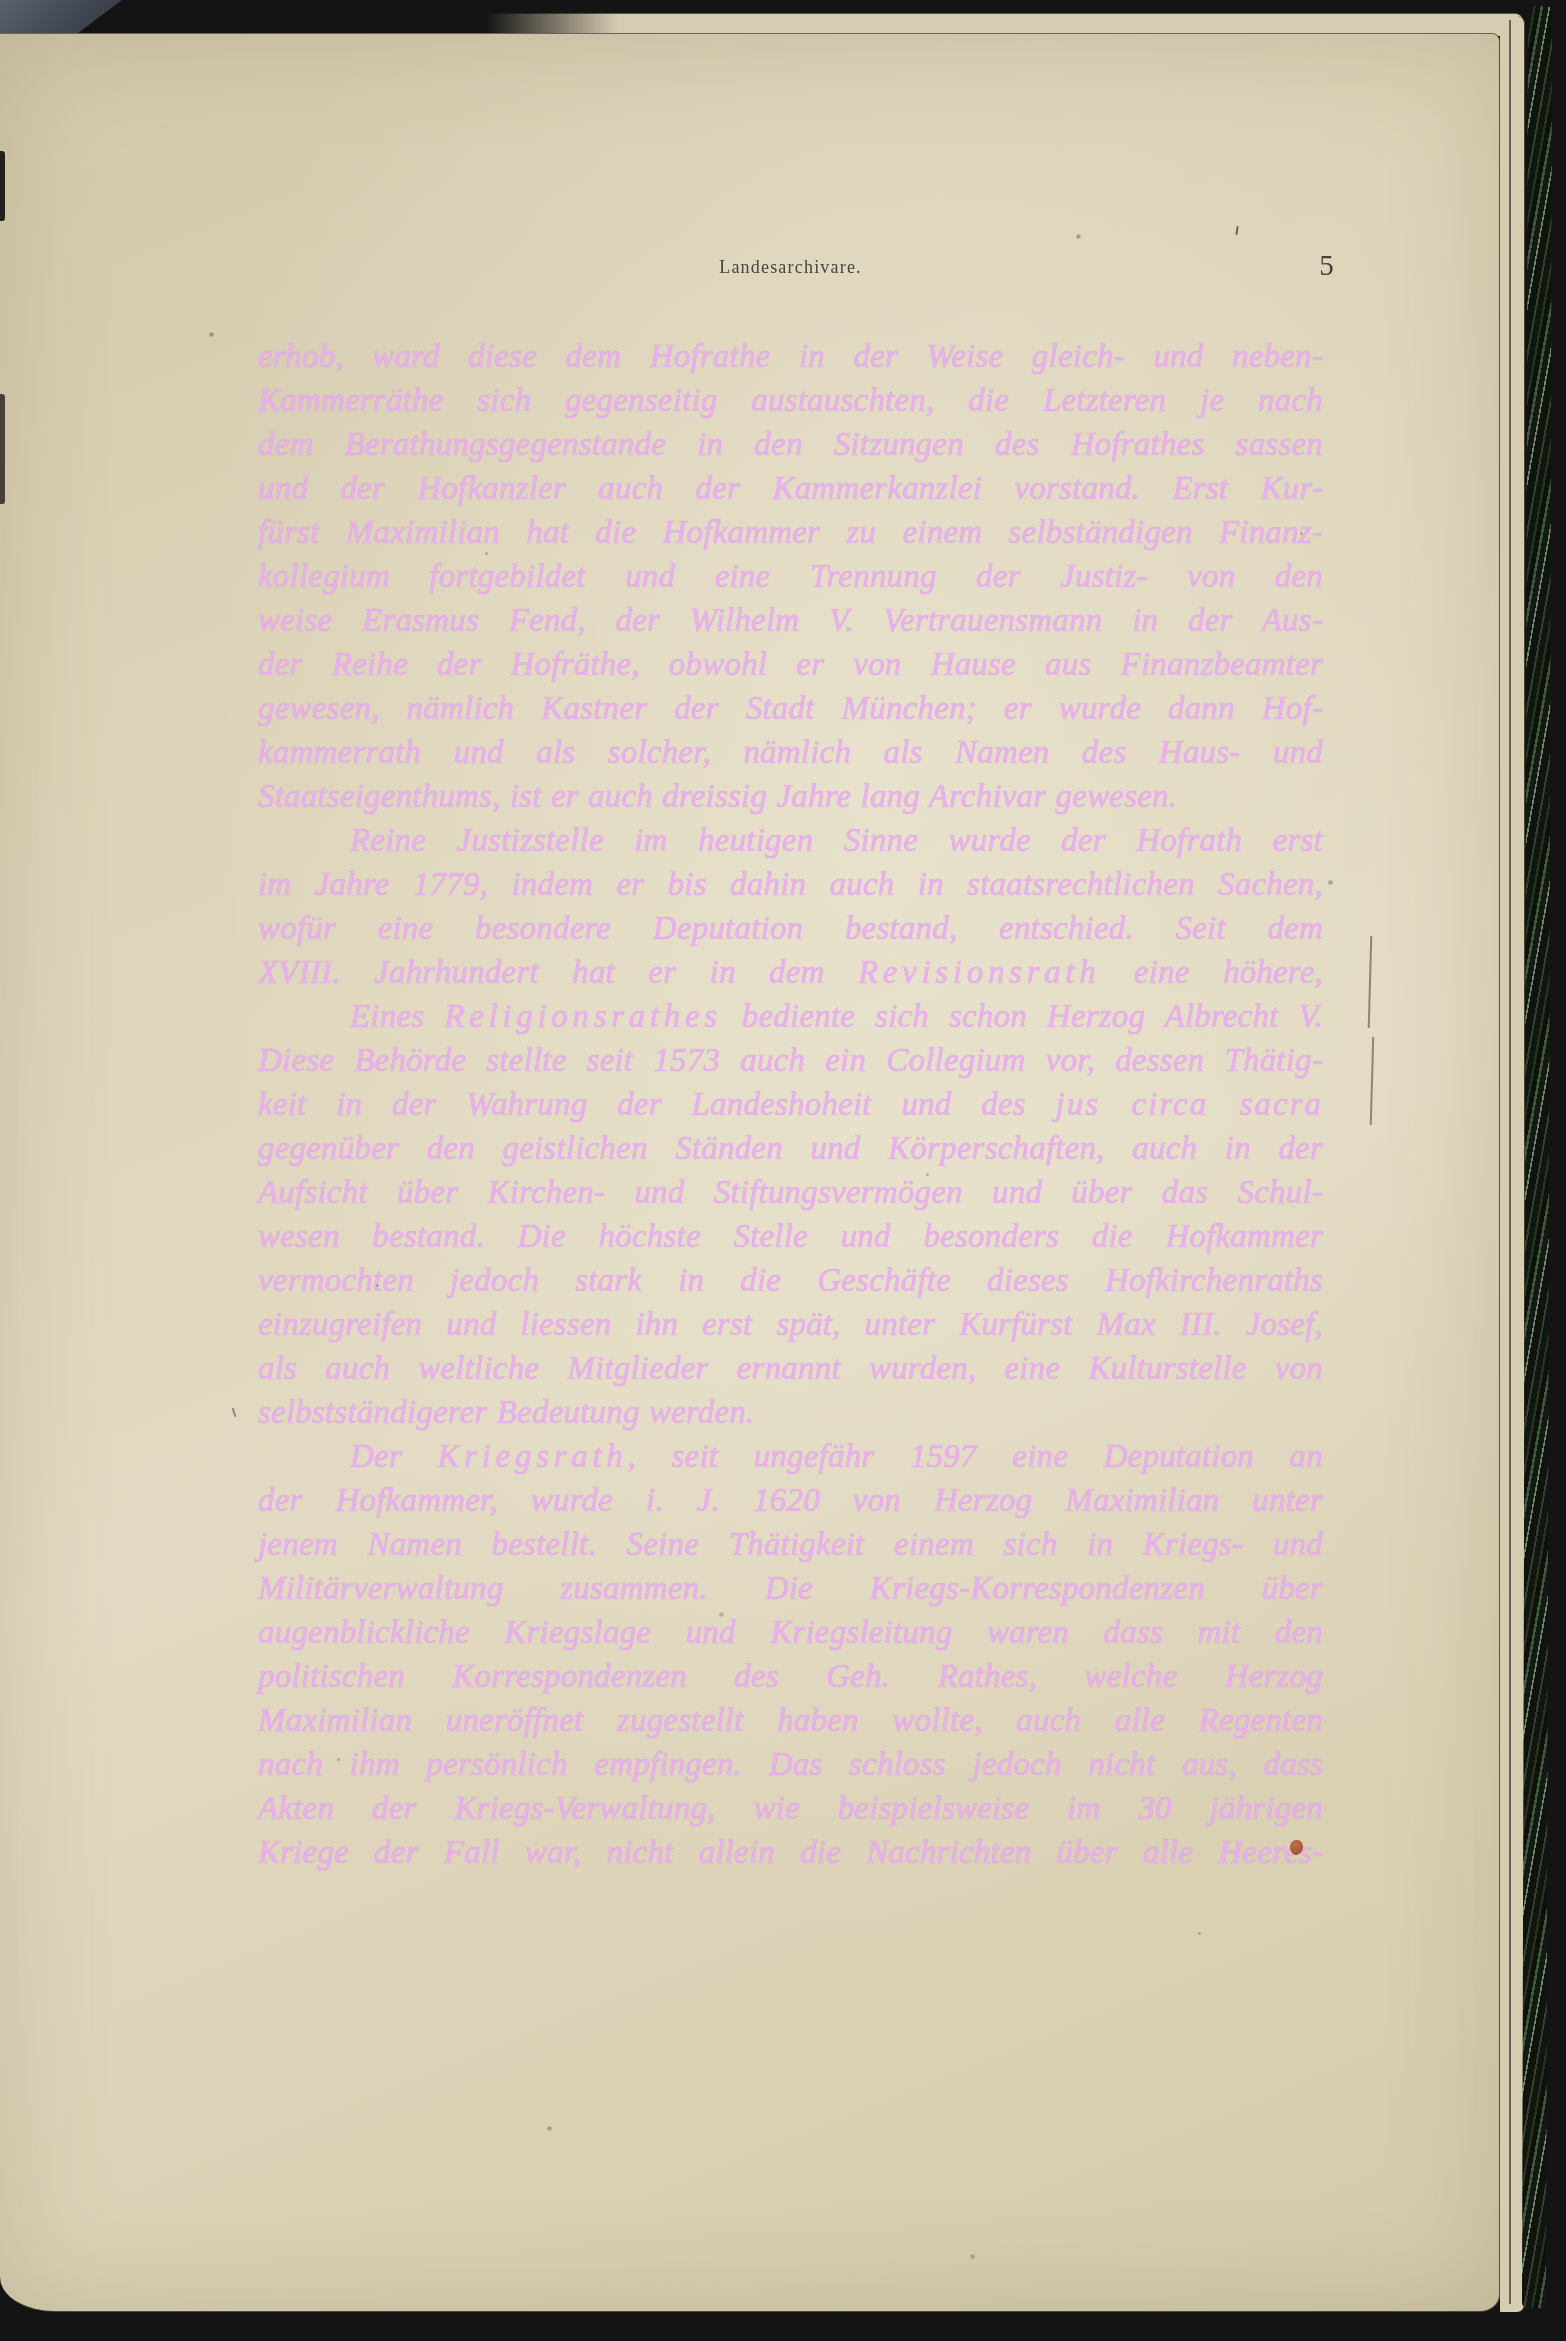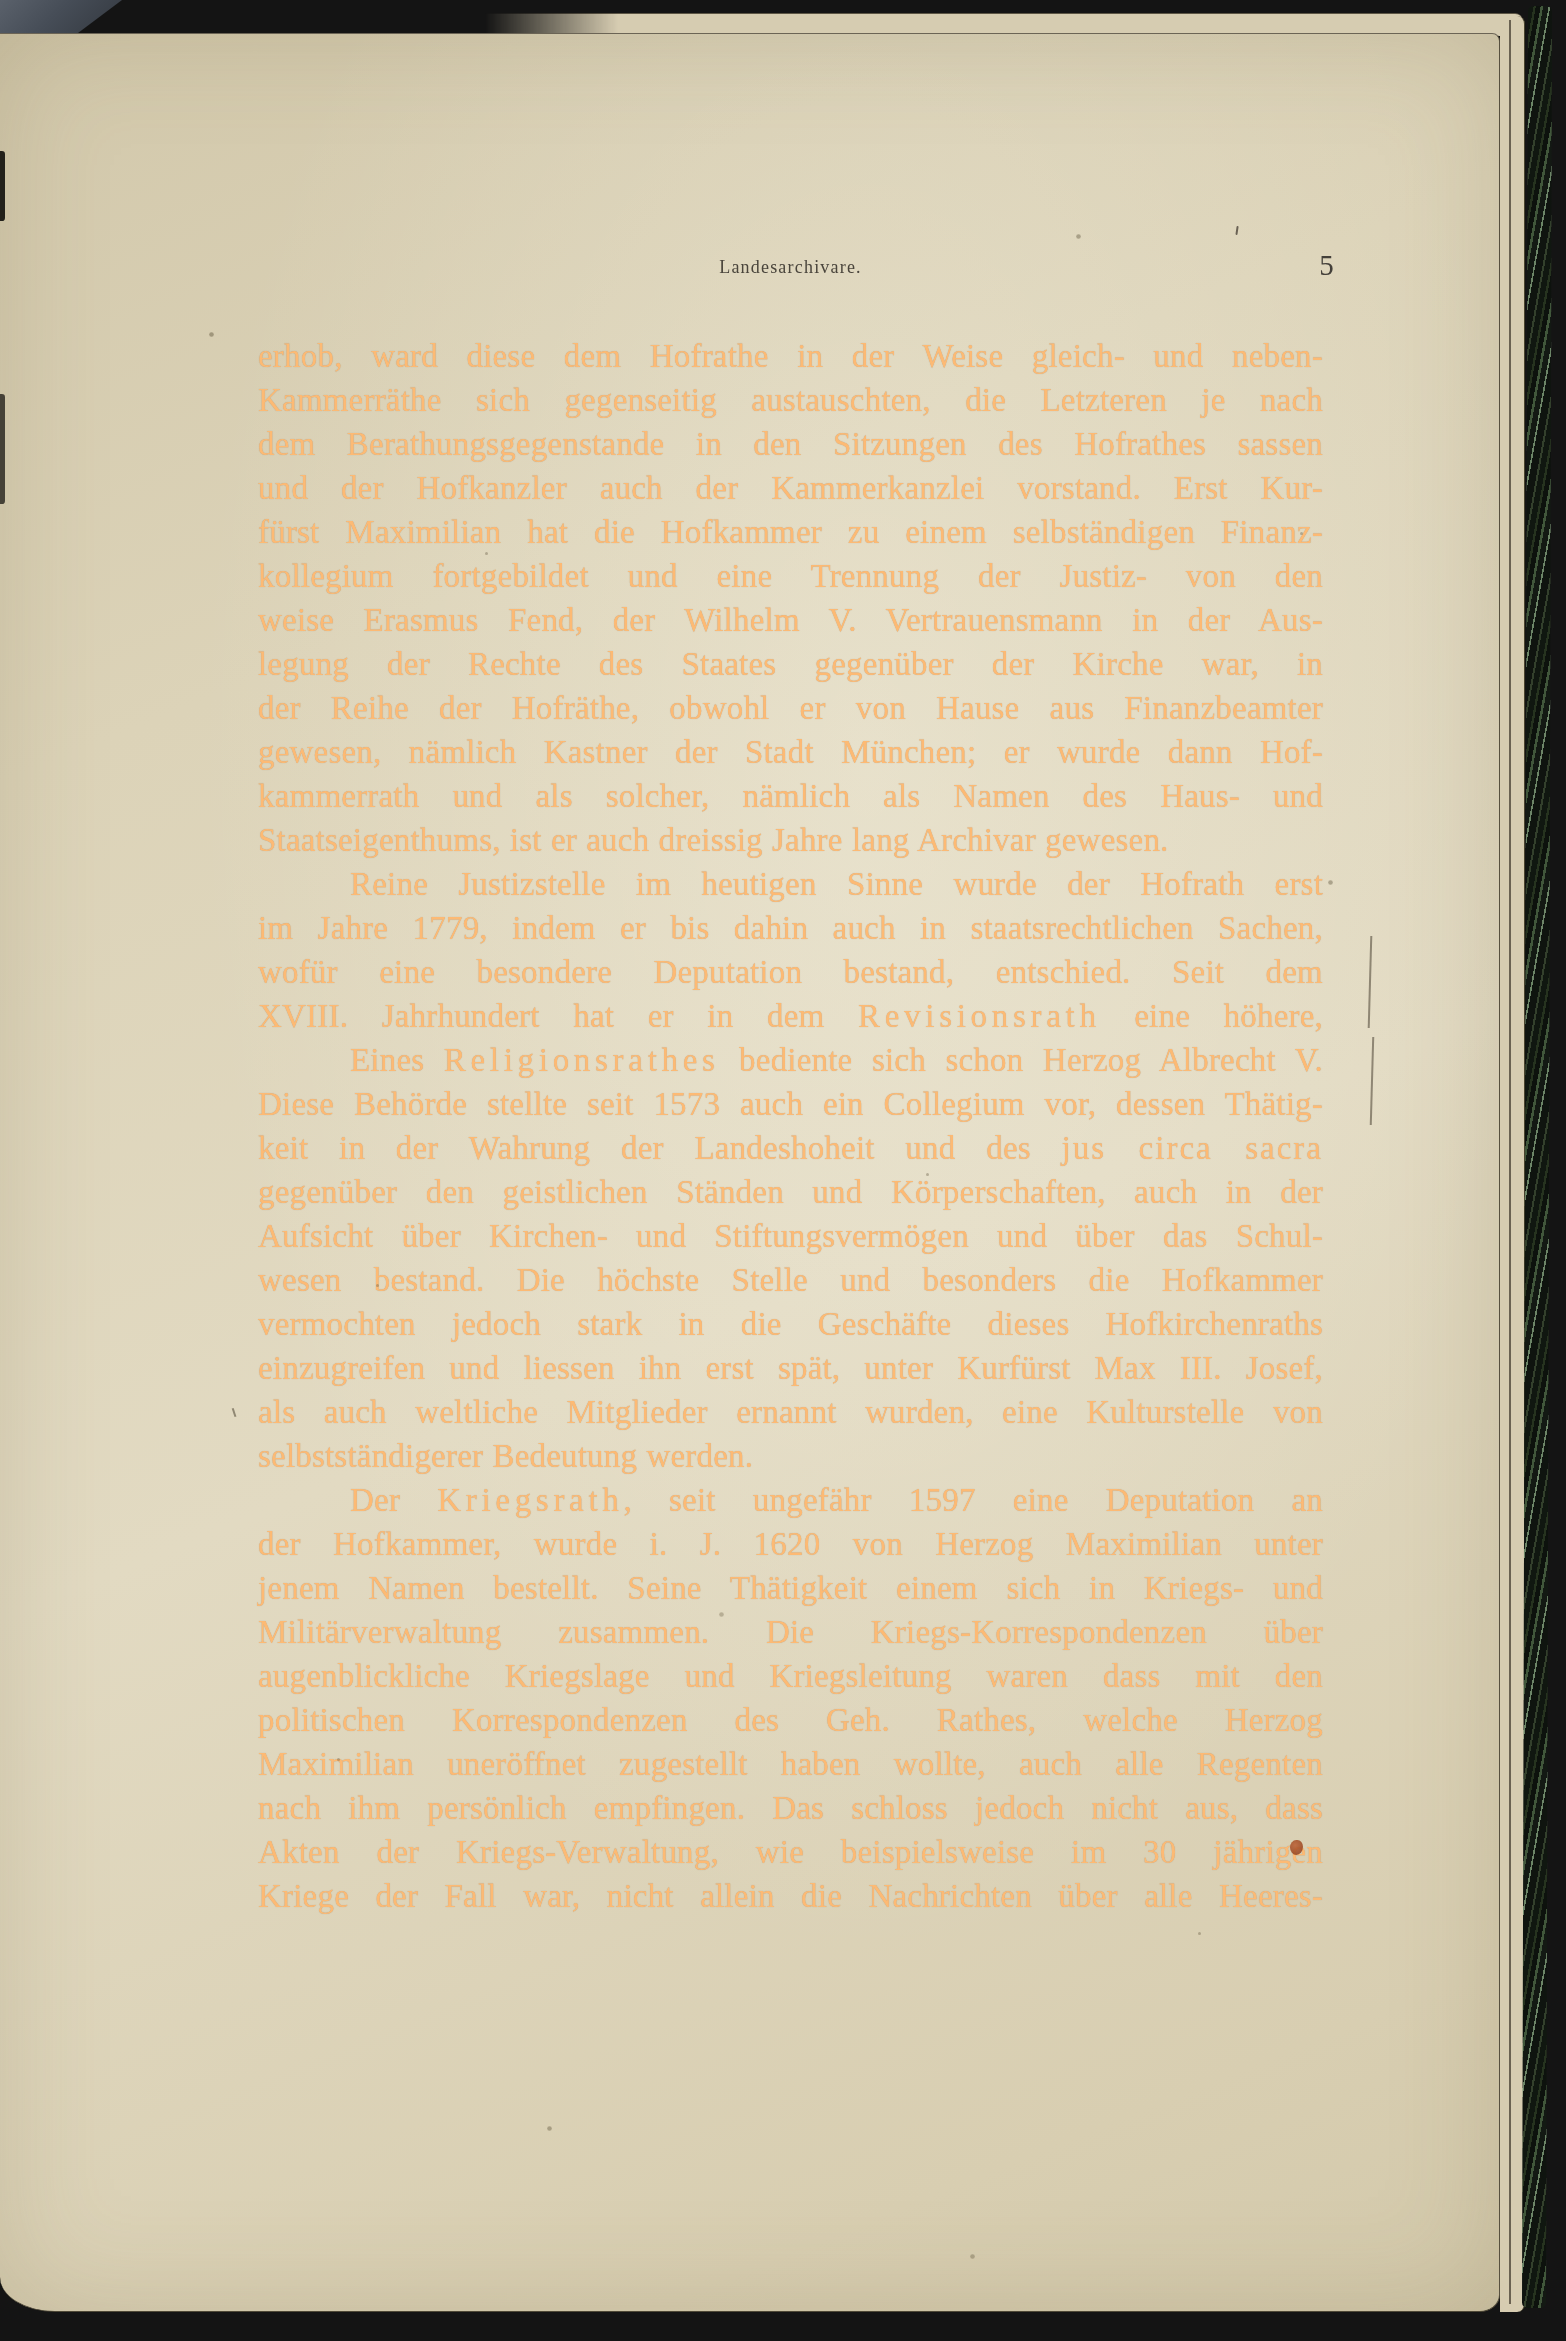--- a/index.html
+++ b/index.html
@@ -77,9 +77,10 @@
 
   .text-block{
     position:absolute;left:258px;top:334px;width:1065px;
-    font-size:33px;color:#fdba74;
+    font-size:33px;color:#f0abfc;
     letter-spacing:0.2px;word-spacing:0.8px;
     text-shadow:0 0 0.8px rgba(69,65,59,.35);
+    font-style:italic;
   }
   .line{
     height:44px;line-height:44px;

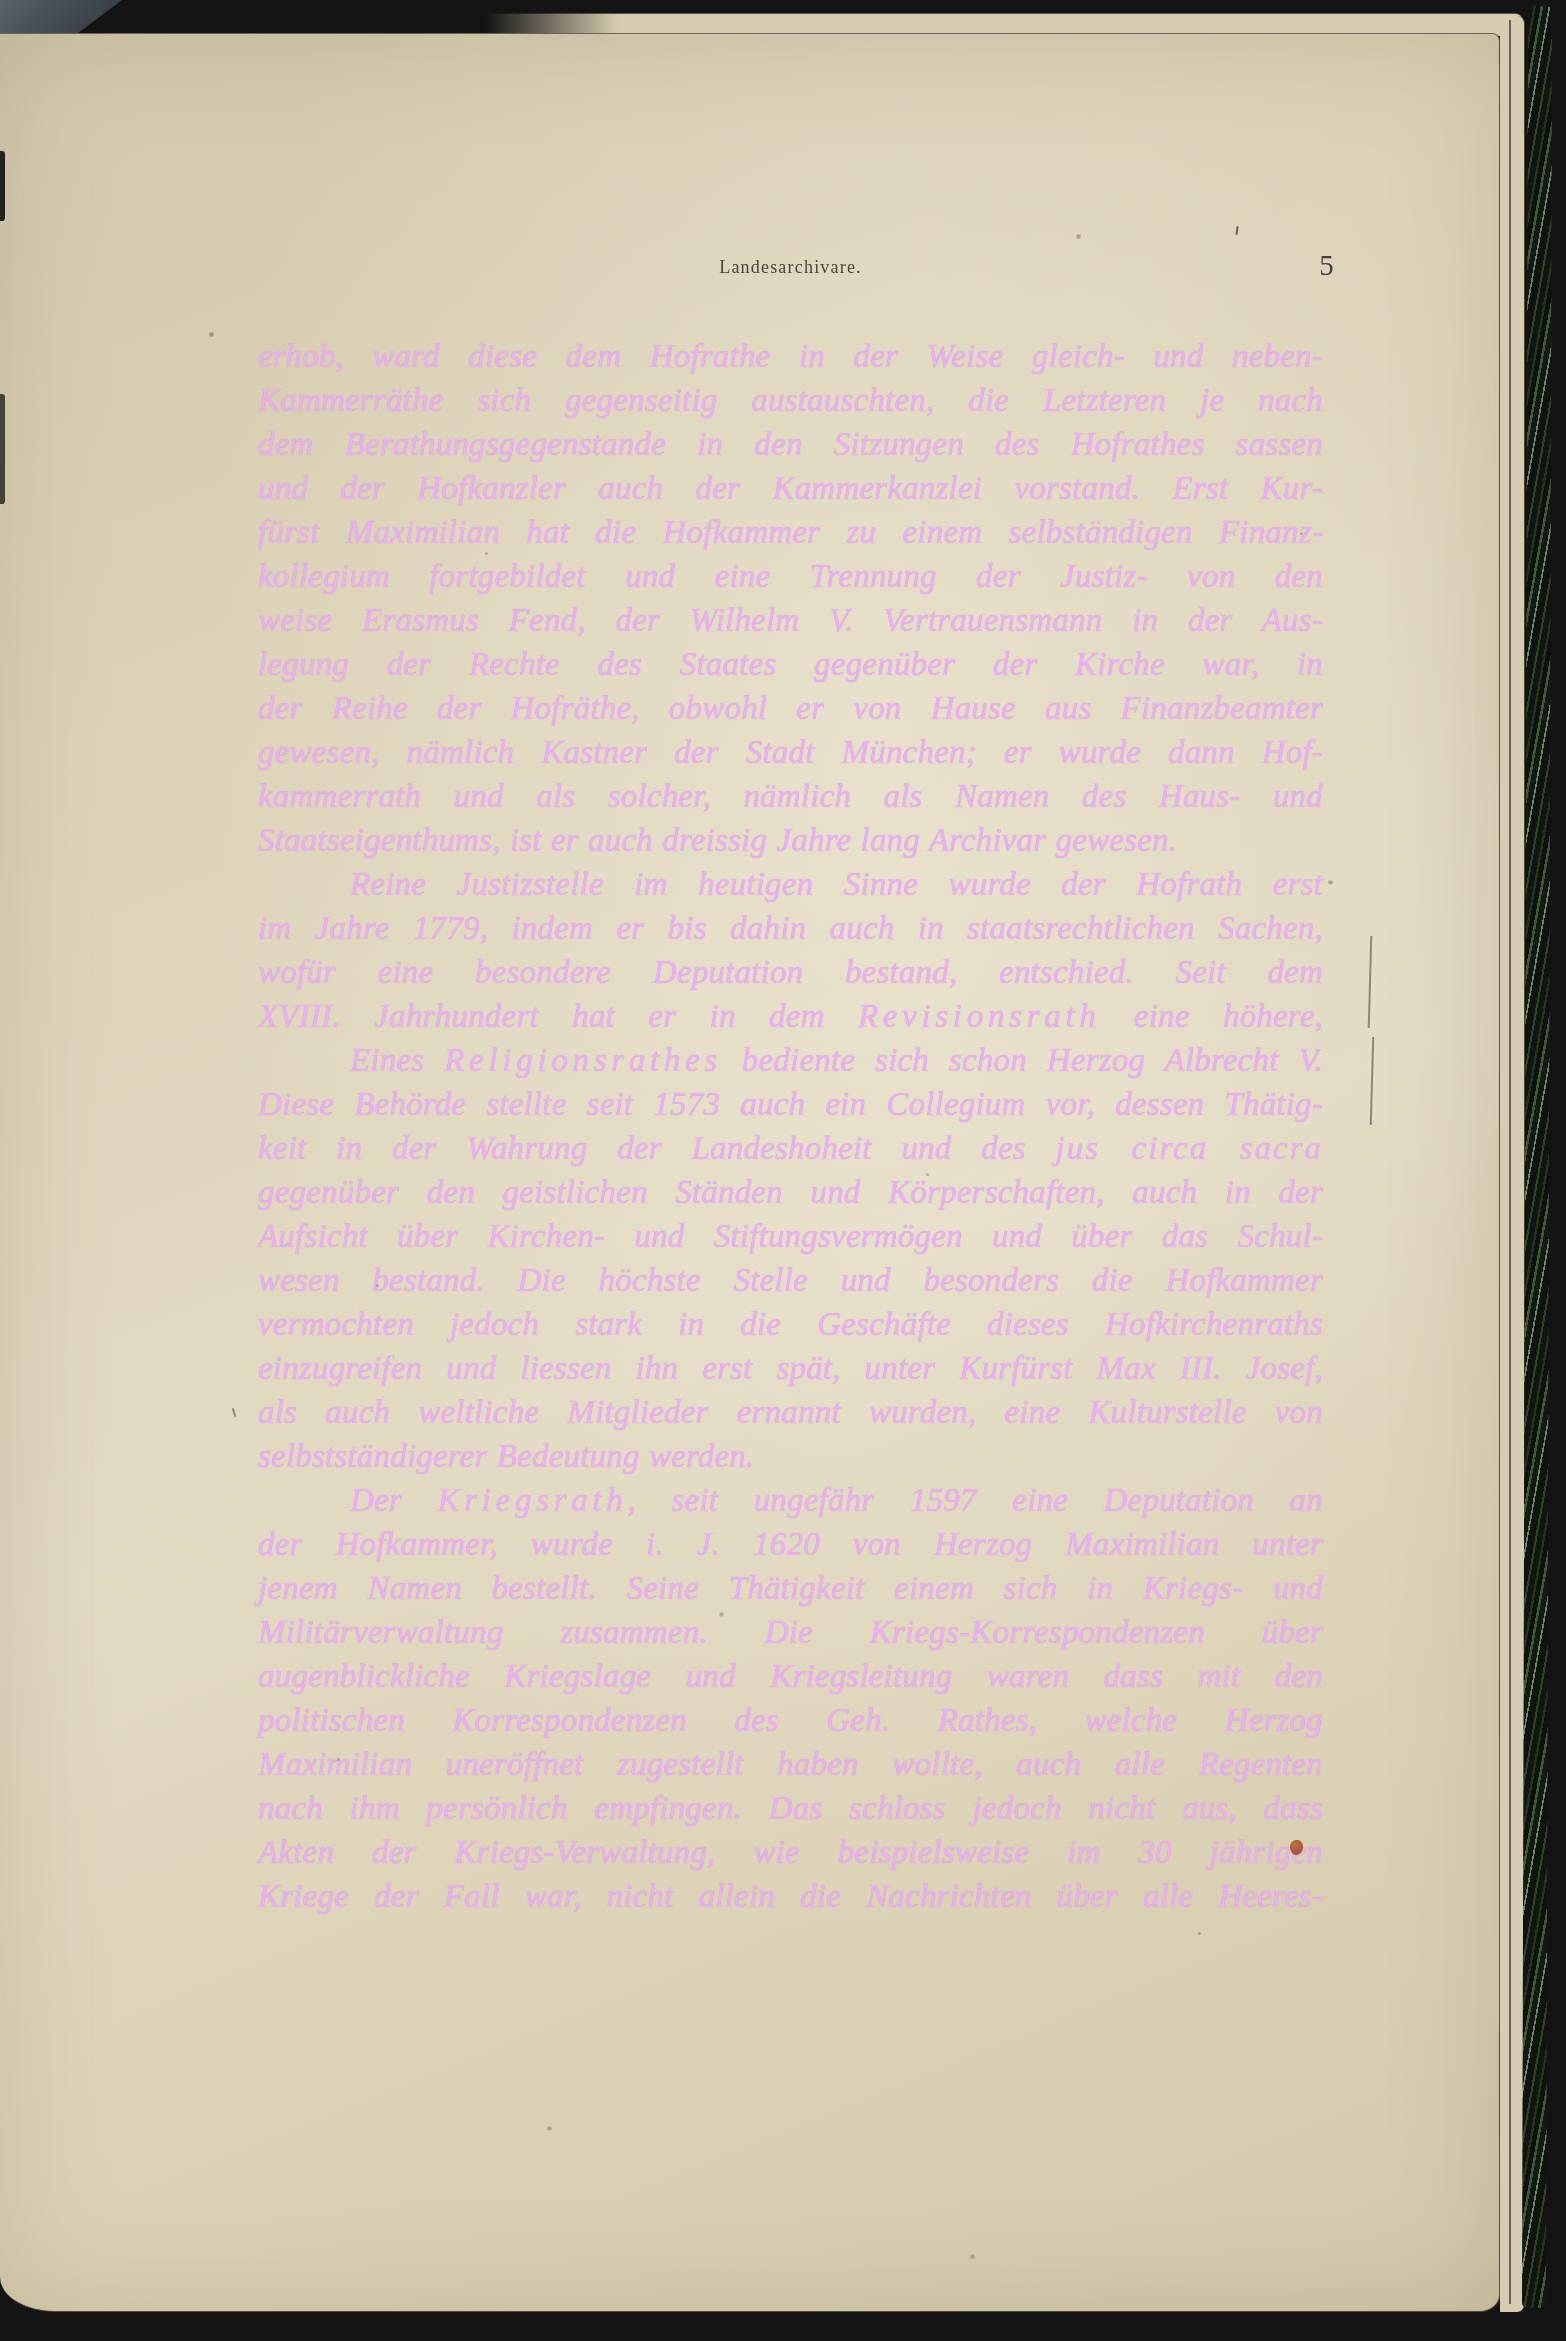--- a/index.html
+++ b/index.html
@@ -163,7 +163,6 @@
       <div class="line">fürst Maximilian hat die Hofkammer zu einem selbständigen Finanz-</div>
       <div class="line">kollegium fortgebildet und eine Trennung der Justiz- von den</div>
       <div class="line">weise Erasmus Fend, der Wilhelm V. Vertrauensmann in der Aus-</div>
-      <div class="line">legung der Rechte des Staates gegenüber der Kirche war, in</div>
       <div class="line">der Reihe der Hofräthe, obwohl er von Hause aus Finanzbeamter</div>
       <div class="line">gewesen, nämlich Kastner der Stadt München; er wurde dann Hof-</div>
       <div class="line">kammerrath und als solcher, nämlich als Namen des Haus- und</div>

